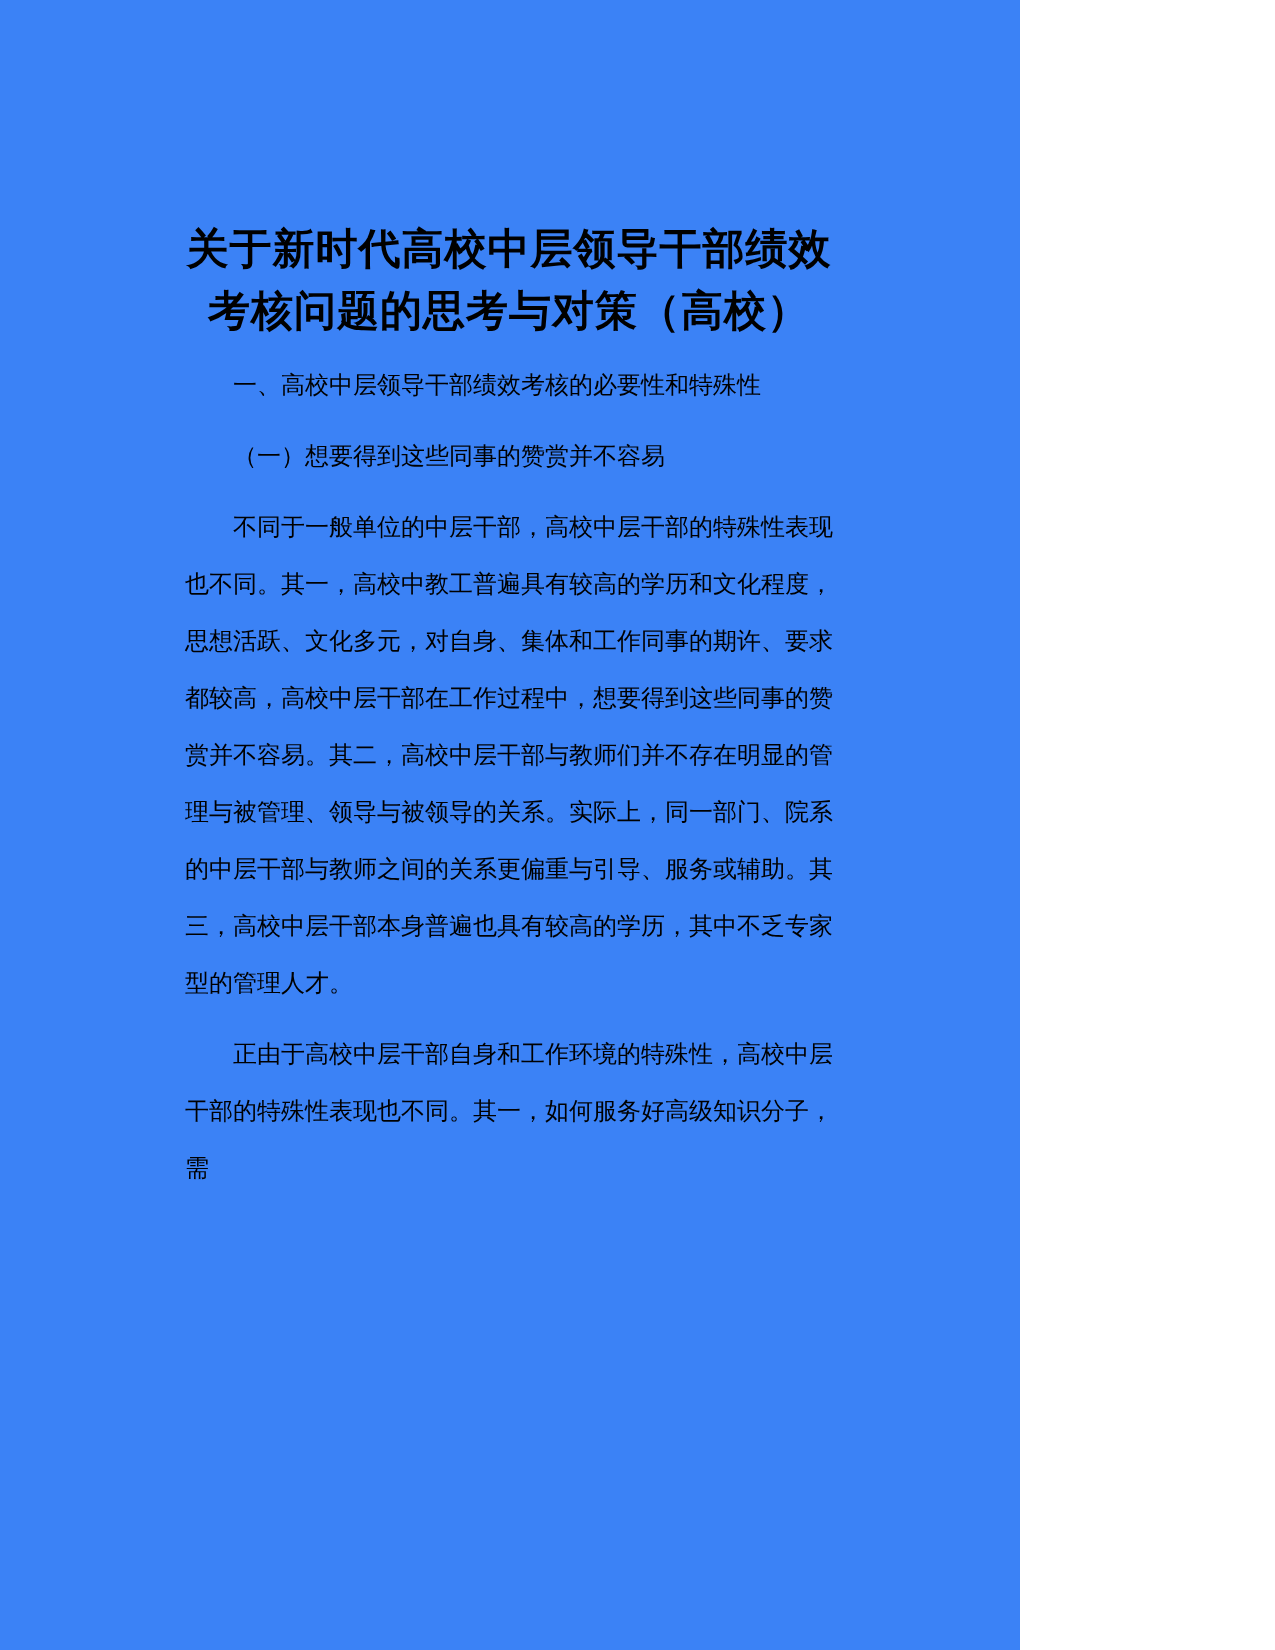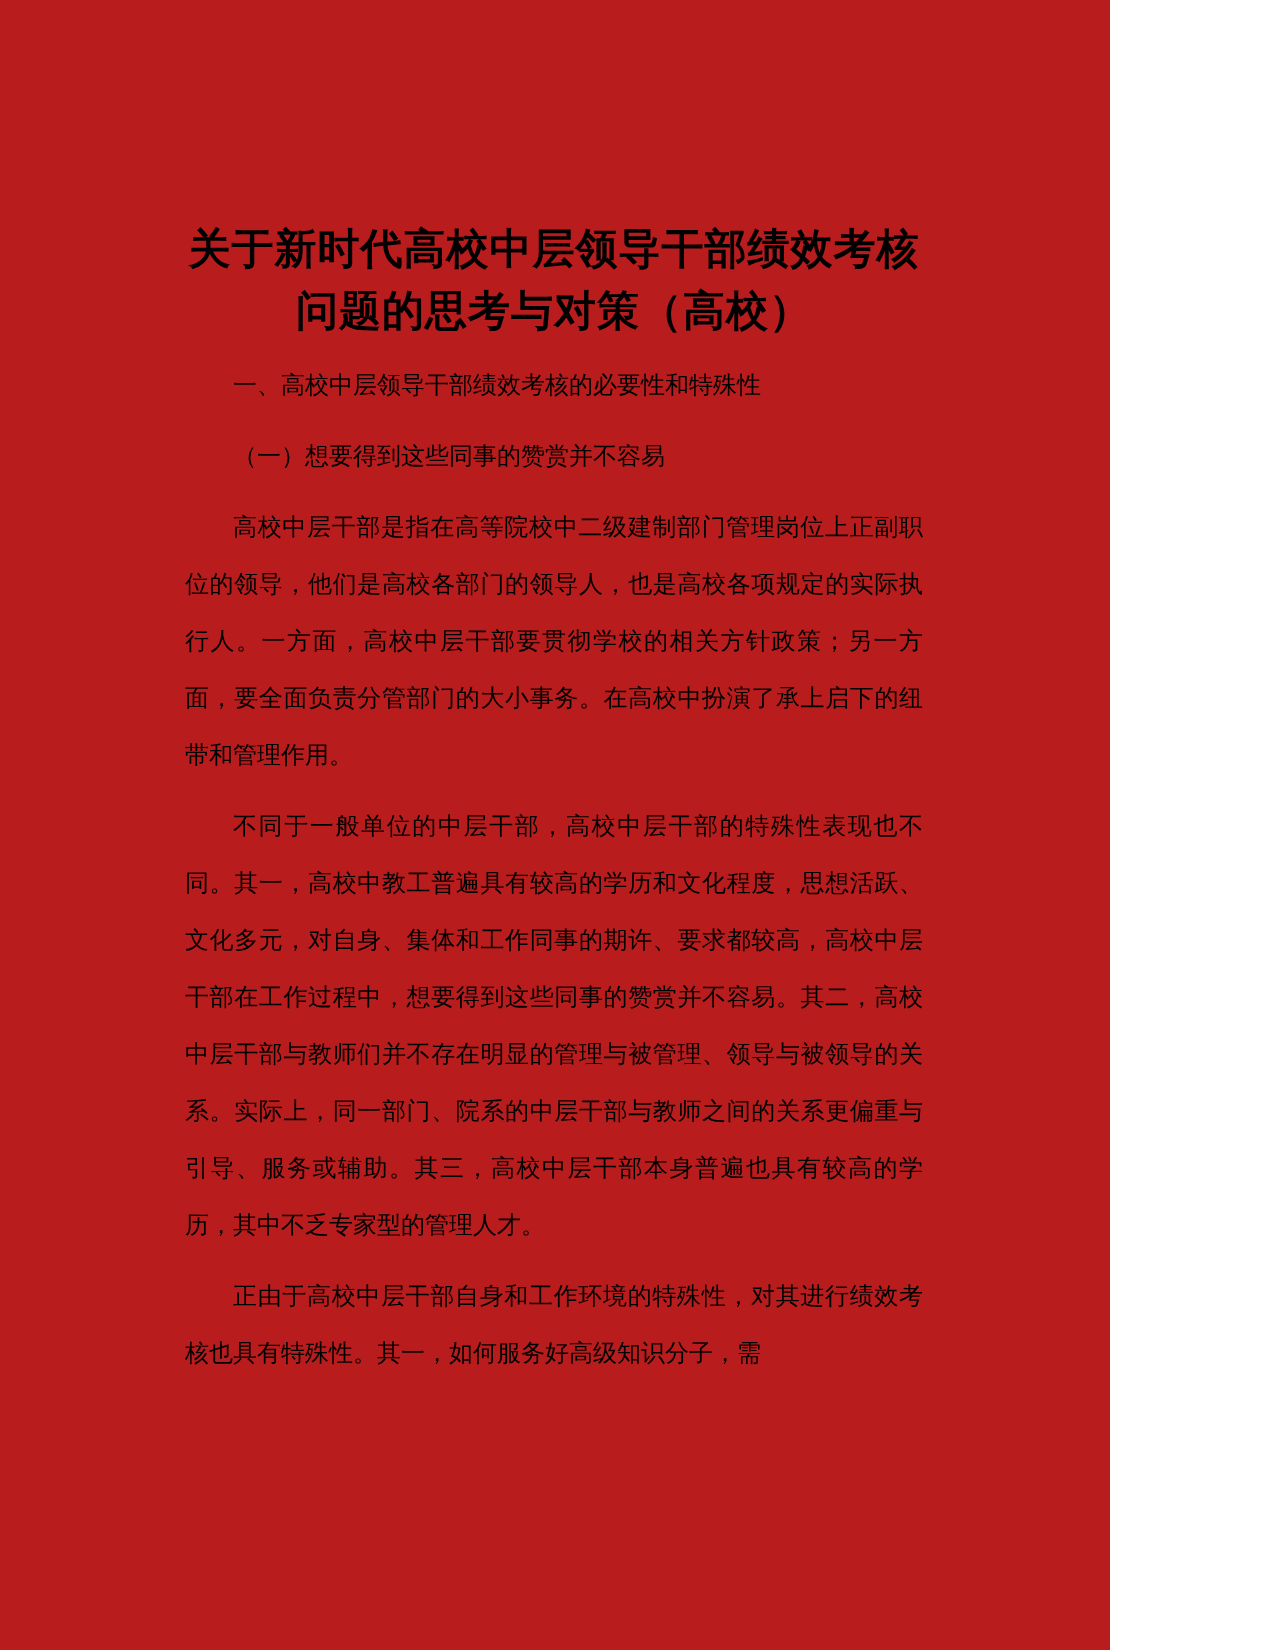--- a/index.html
+++ b/index.html
@@ -10,9 +10,9 @@
   .page {
     position: relative;
     box-sizing: border-box;
-    width: 1110px;
+    width: 1020px;
     height: 1650px;
-    background: #b91c1c;
+    background: #3b82f6;
     color: #000000;
     font-family: "Liberation Sans", sans-serif;
     padding: 218px 187px 40px 185px;

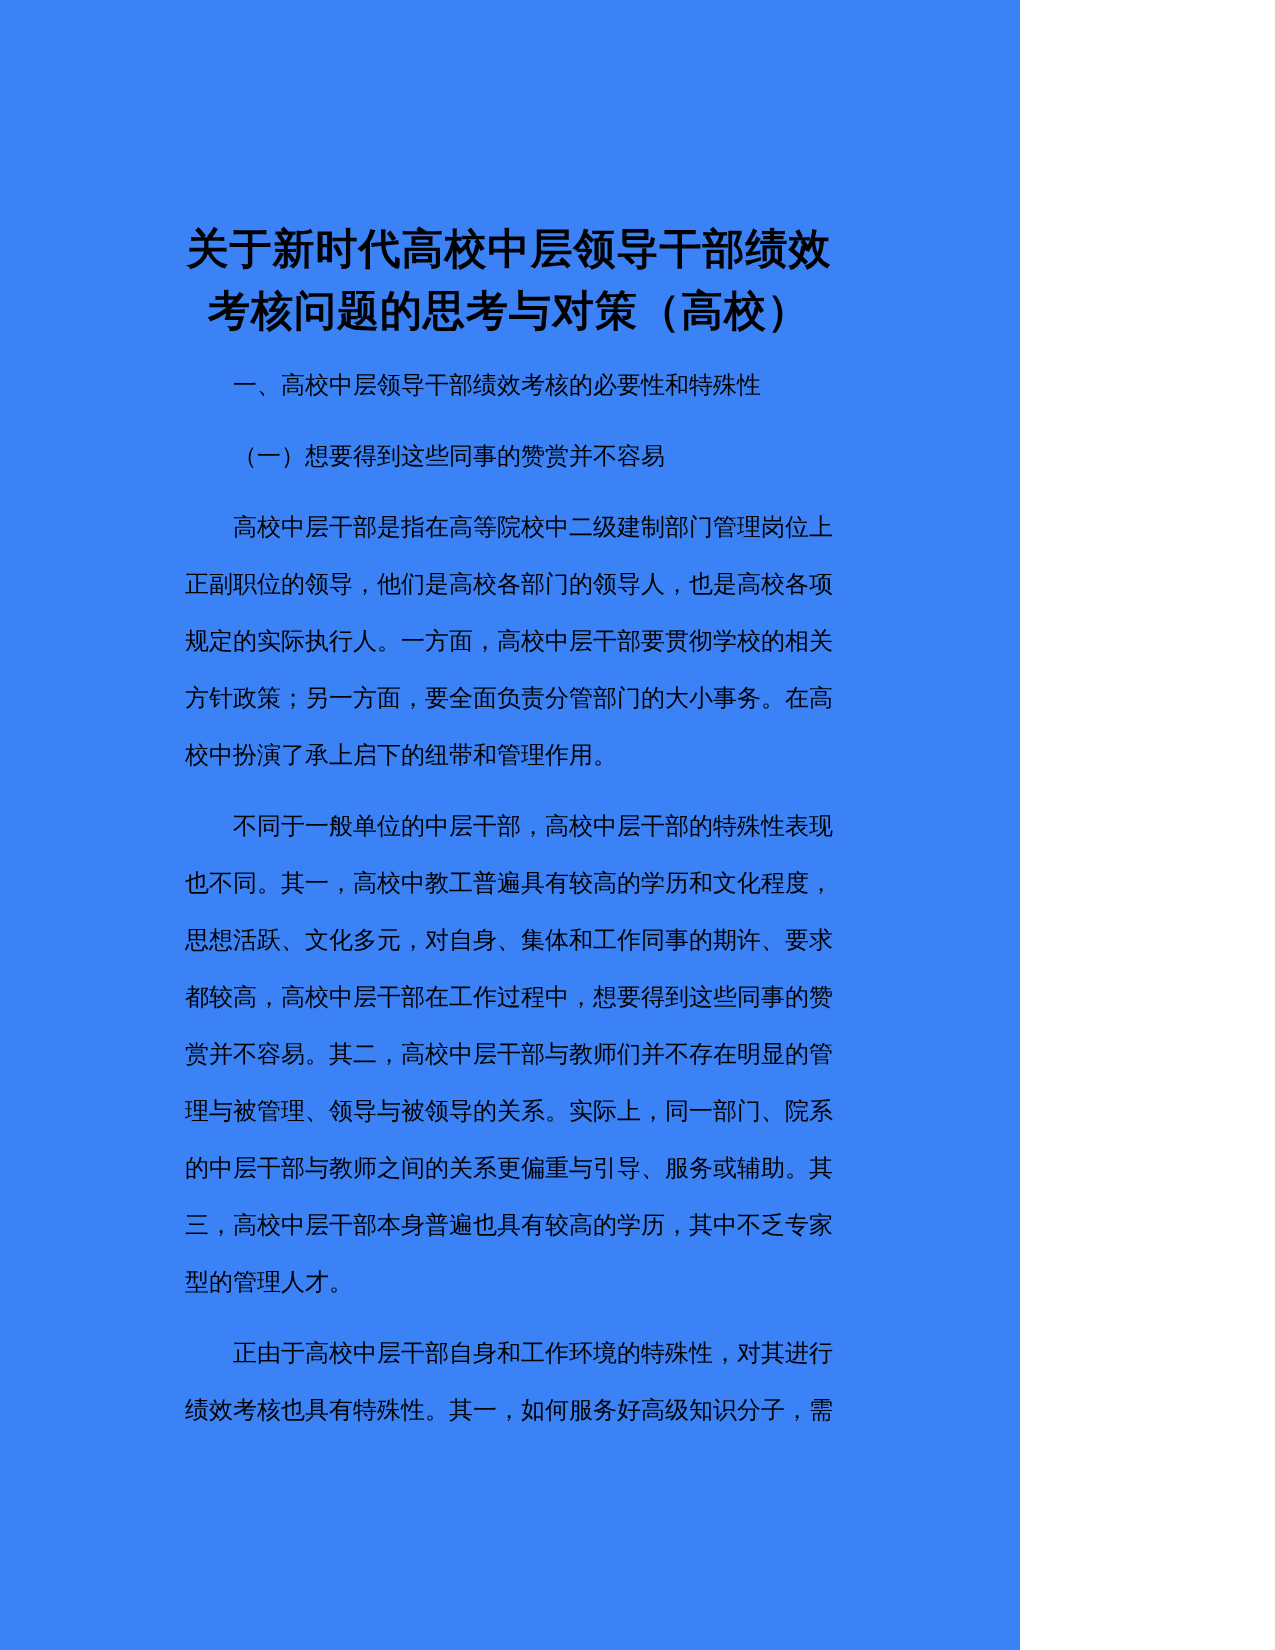--- a/index.html
+++ b/index.html
@@ -48,7 +48,6 @@
 
   <p class="heading">（一）想要得到这些同事的赞赏并不容易</p>
 
-  <p class="para">高校中层干部是指在高等院校中二级建制部门管理岗位上正副职位的领导，他们是高校各部门的领导人，也是高校各项规定的实际执行人。一方面，高校中层干部要贯彻学校的相关方针政策；另一方面，要全面负责分管部门的大小事务。在高校中扮演了承上启下的纽带和管理作用。</p>
 
   <p class="para">不同于一般单位的中层干部，高校中层干部的特殊性表现也不同。其一，高校中教工普遍具有较高的学历和文化程度，思想活跃、文化多元，对自身、集体和工作同事的期许、要求都较高，高校中层干部在工作过程中，想要得到这些同事的赞赏并不容易。其二，高校中层干部与教师们并不存在明显的管理与被管理、领导与被领导的关系。实际上，同一部门、院系的中层干部与教师之间的关系更偏重与引导、服务或辅助。其三，高校中层干部本身普遍也具有较高的学历，其中不乏专家型的管理人才。</p>
 

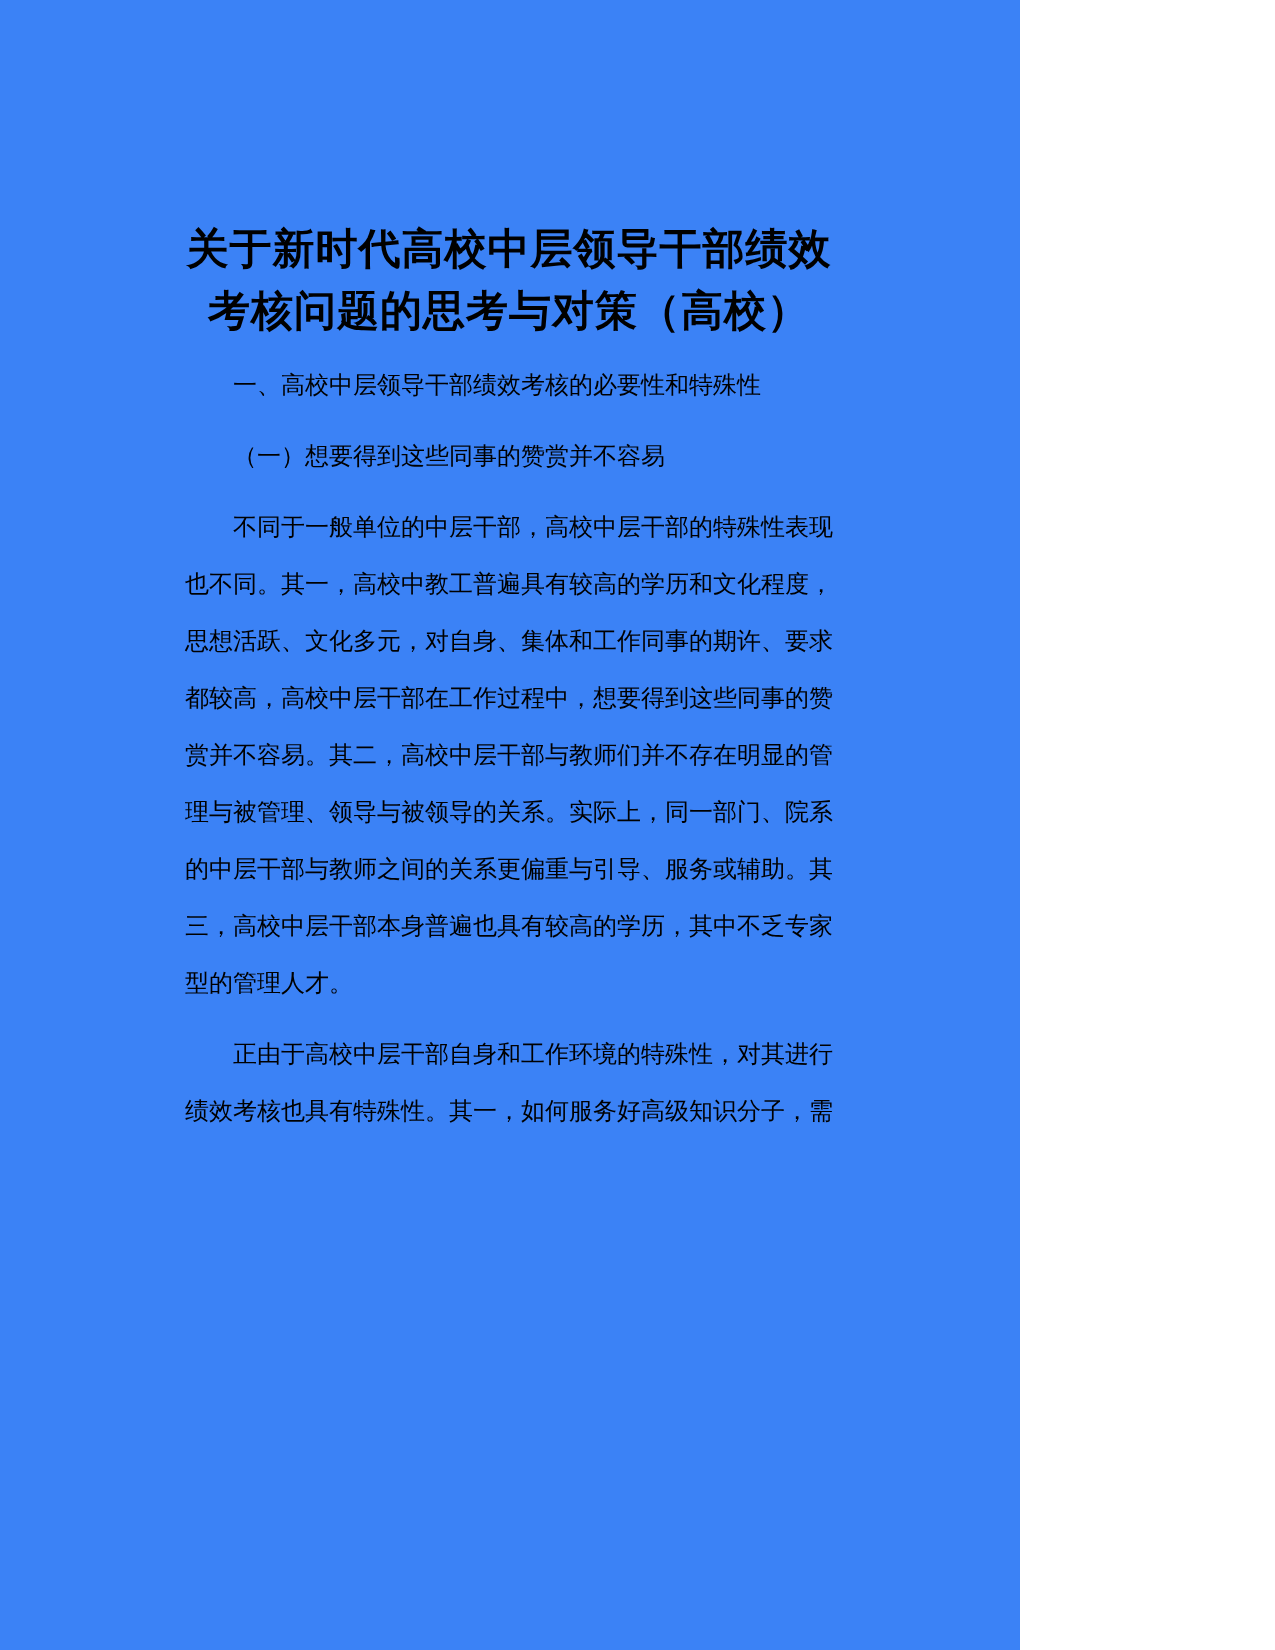--- a/index.html
+++ b/index.html
@@ -51,7 +51,7 @@
 
   <p class="para">不同于一般单位的中层干部，高校中层干部的特殊性表现也不同。其一，高校中教工普遍具有较高的学历和文化程度，思想活跃、文化多元，对自身、集体和工作同事的期许、要求都较高，高校中层干部在工作过程中，想要得到这些同事的赞赏并不容易。其二，高校中层干部与教师们并不存在明显的管理与被管理、领导与被领导的关系。实际上，同一部门、院系的中层干部与教师之间的关系更偏重与引导、服务或辅助。其三，高校中层干部本身普遍也具有较高的学历，其中不乏专家型的管理人才。</p>
 
-  <p class="para">正由于高校中层干部自身和工作环境的特殊性，对其进行绩效考核也具有特殊性。其一，如何服务好高级知识分子，需</p>
+  <p class="para">正由于高校中层干部自身和工作环境的特殊性，高校中层干部的特殊性表现也不同。其一，如何服务好高级知识分子，需</p>
 </div>
 
 </body></html>

